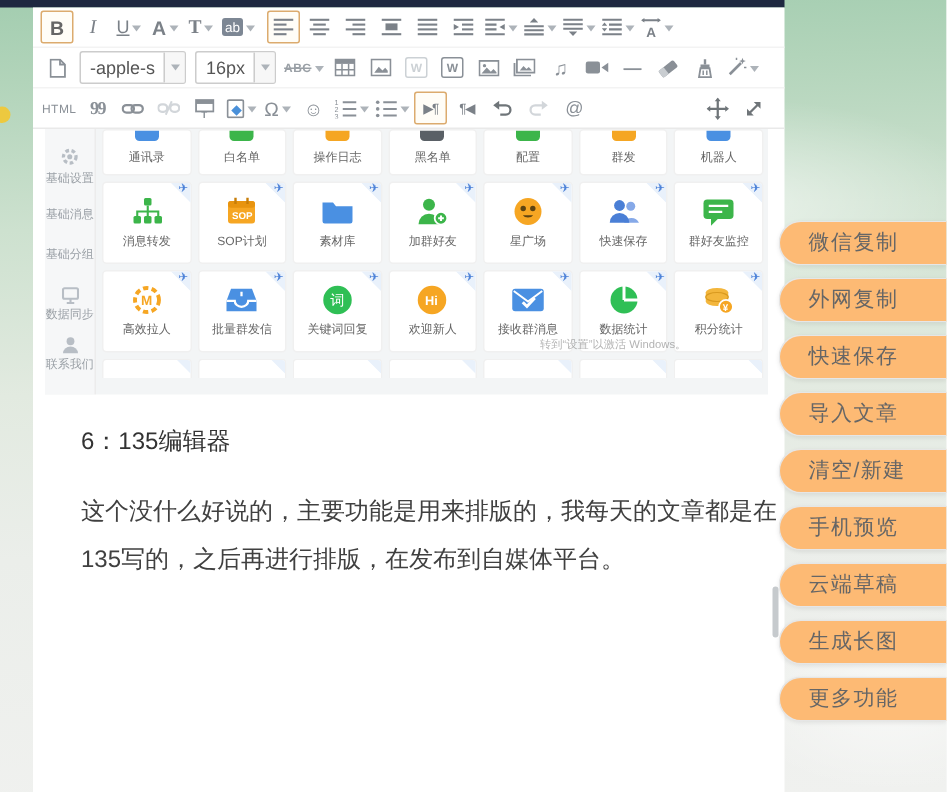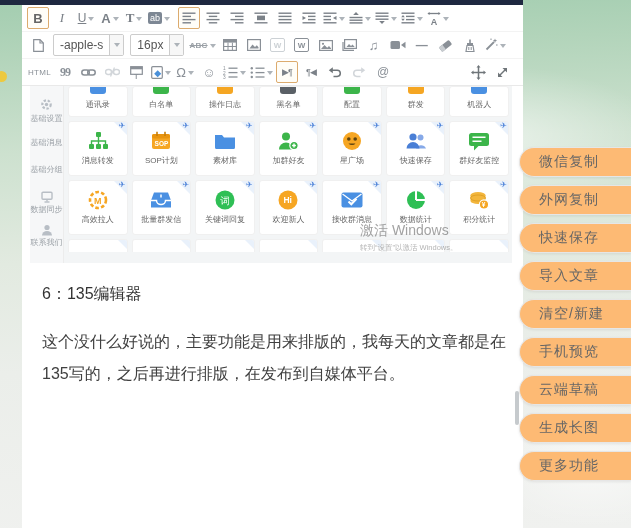--- a/index.html
+++ b/index.html
@@ -713,7 +713,6 @@
       </div>
 
       <div class="watermark">
-        <div class="l1">激活 Windows</div>
         <div class="l2">转到“设置”以激活 Windows。</div>
       </div>
     </div>

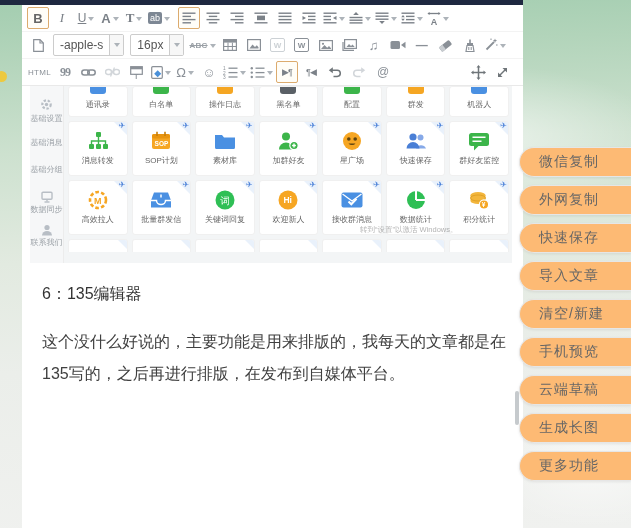--- a/index.html
+++ b/index.html
@@ -69,7 +69,7 @@
   .watermark .l2{font-size:7.5px;margin-top:3px;color:rgba(128,128,128,.6)}
 
   
-  .doc{padding:21px 18px 0 20px}
+  .doc{padding:21px 18px 0 32px}
   .doc-heading{font-size:16px;color:#333;font-weight:400}
   .doc-para{margin-top:21px;font-size:16px;color:#404040;line-height:32px;width:466px}
 

